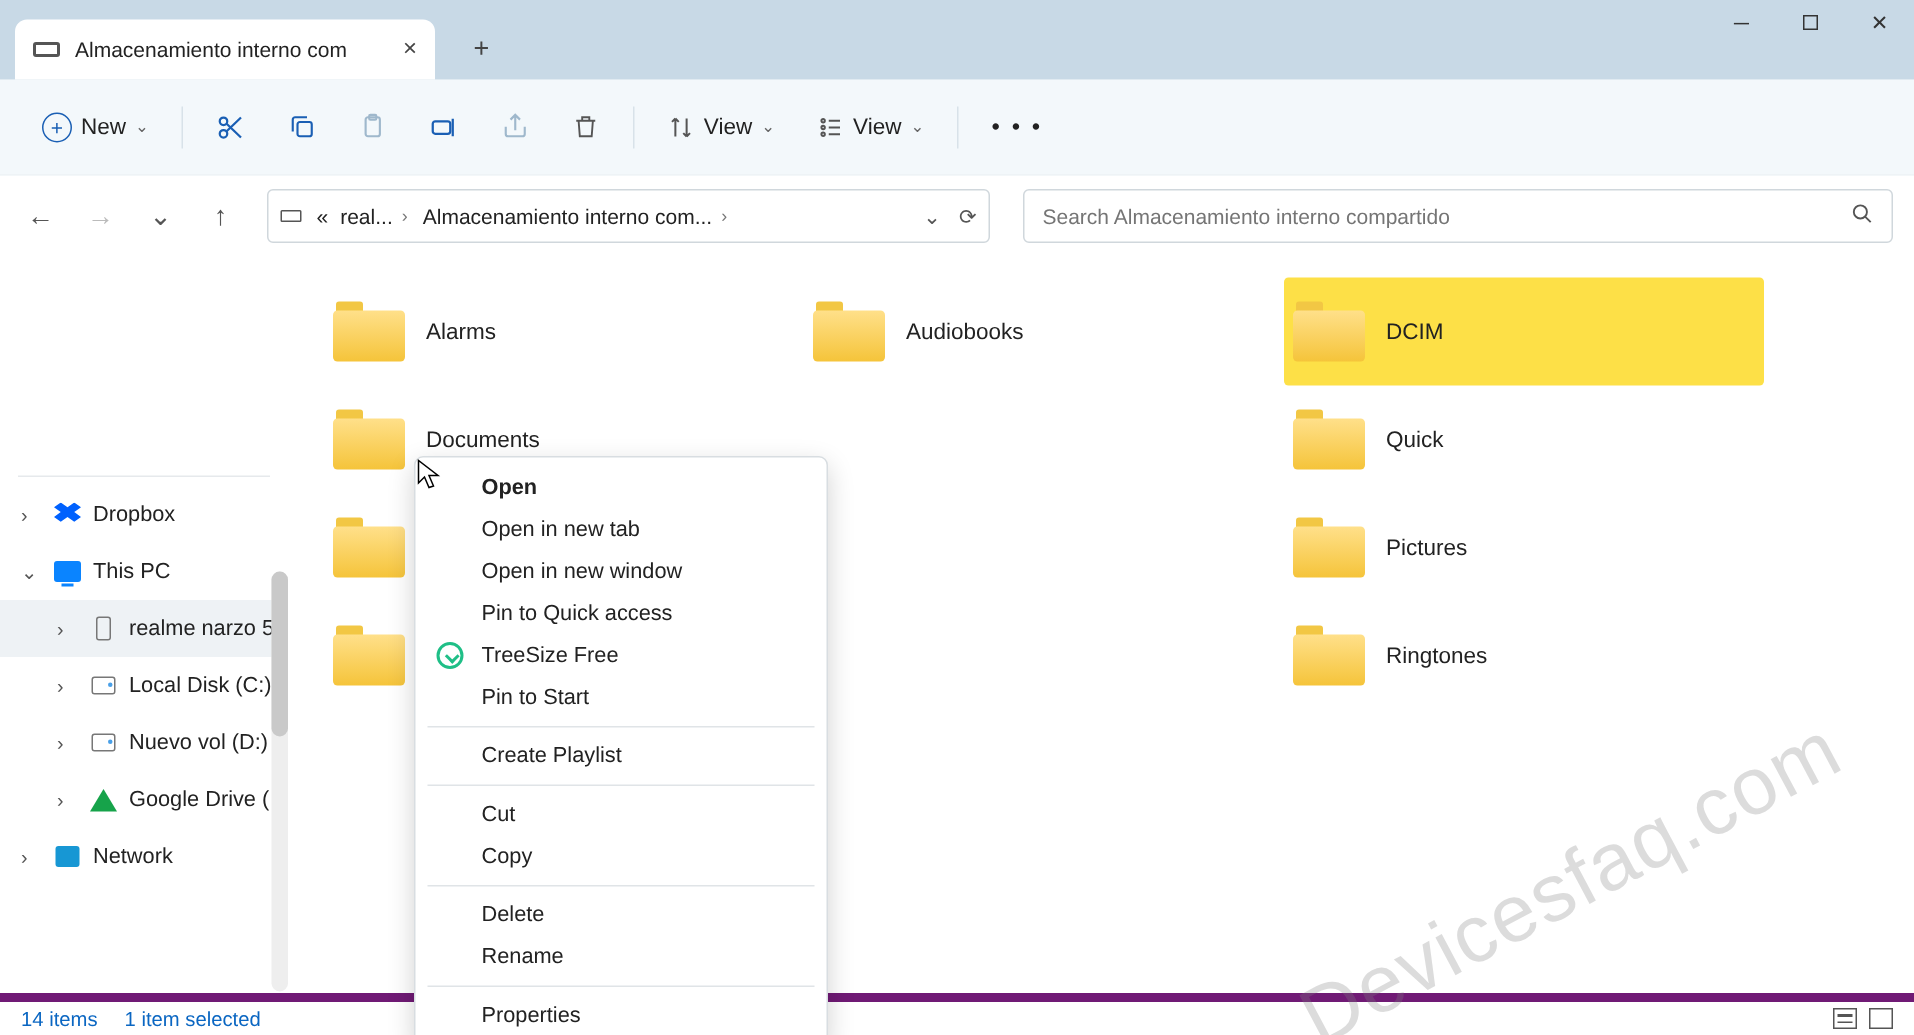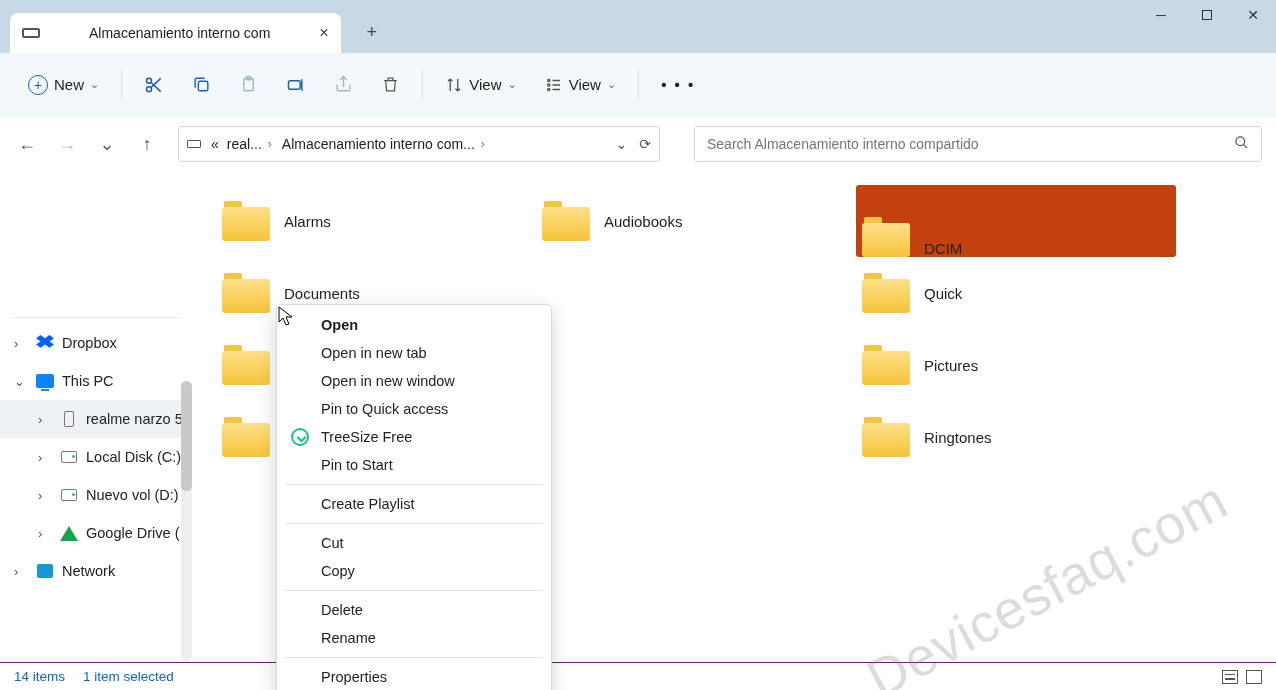--- a/index.html
+++ b/index.html
@@ -7,7 +7,7 @@
 
 
 .titlebar { height: 53px; background: #c8d9e6; display: flex; align-items: flex-end; position: relative; }
-.tab { background: #fff; border-radius: 8px 8px 0 0; height: 40px; margin-left: 10px; display: flex; align-items: center; padding: 0 12px; min-width: 280px; position: relative; gap: 39px; }
+.tab { background: #fff; border-radius: 8px 8px 0 0; height: 40px; margin-left: 10px; display: flex; align-items: center; padding: 0 12px; min-width: 280px; position: relative; }
 .tab-icon { width: 18px; height: 10px; border: 2px solid #555; border-radius: 2px; margin-right: 10px; }
 .tab-title { font-size: 14px; flex: 1; white-space: nowrap; overflow: hidden; text-overflow: ellipsis; }
 .tab-close { margin-left: 10px; font-size: 16px; color: #444; cursor: pointer; }

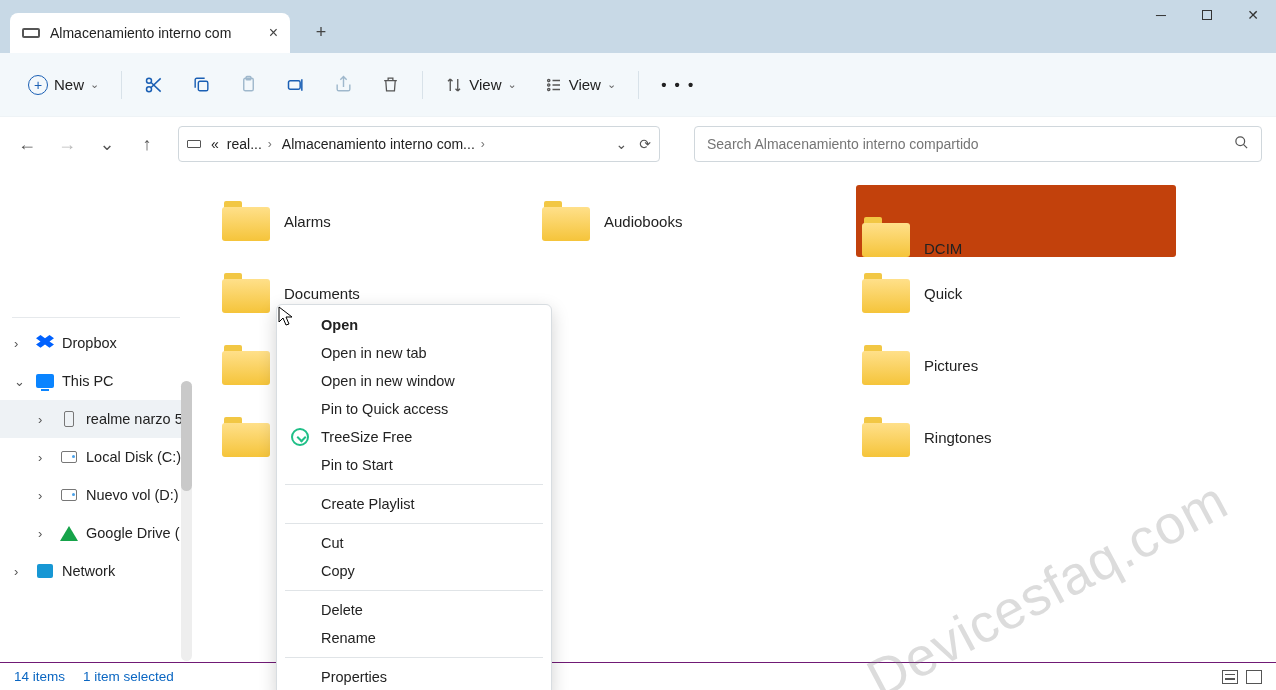--- a/index.html
+++ b/index.html
@@ -33,7 +33,7 @@
 .addr-seg { padding: 0 4px; display: flex; align-items: center; gap: 4px; white-space: nowrap; }
 .addr-chev { color: #777; font-size: 12px; padding: 0 2px; }
 .addr-actions { margin-left: auto; display: flex; align-items: center; gap: 12px; color: #555; }
-.search { flex: 1; height: 36px; border: 1px solid #d0d7dc; border-radius: 4px; display: flex; align-items: center; padding: 0 12px; margin-left: 28px; }
+.search { flex: 1; height: 36px; border: 1px solid #d0d7dc; border-radius: 4px; display: flex; align-items: center; padding: 0 12px; margin-left: 16px; }
 .search input { border: none; outline: none; flex: 1; font-size: 14px; color: #666; background: transparent; }
 .search-icon { color: #555; font-size: 14px; }
 

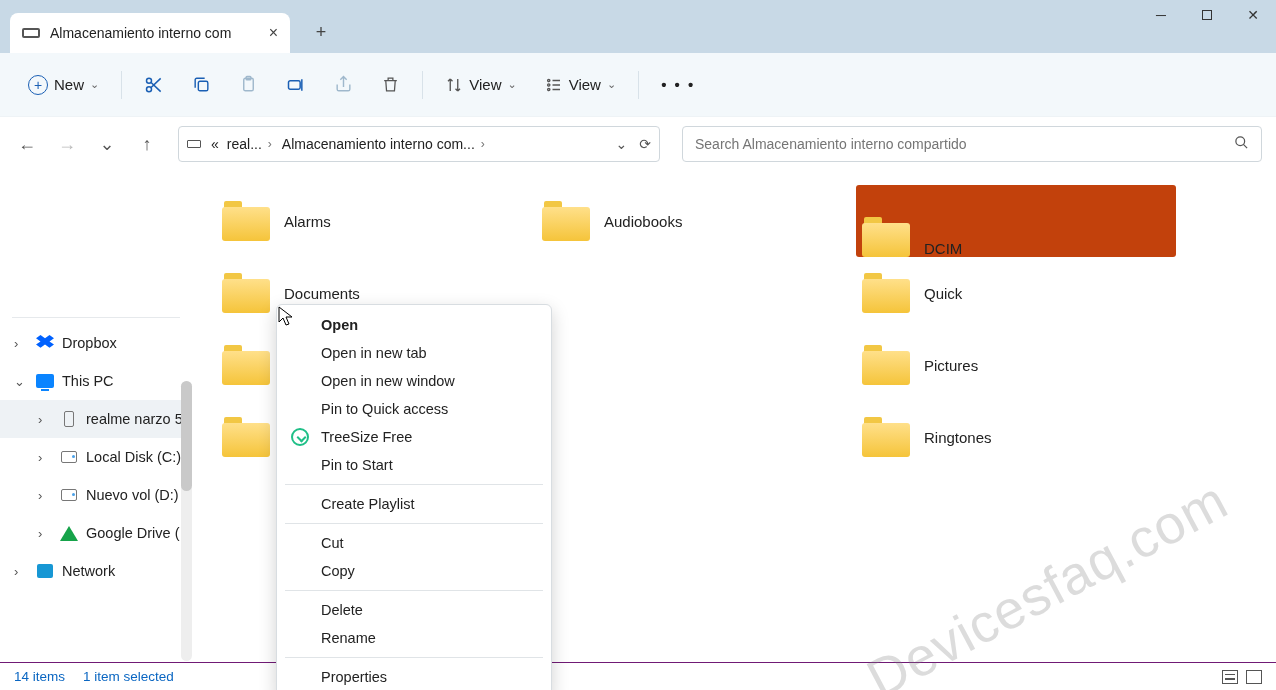--- a/index.html
+++ b/index.html
@@ -52,7 +52,7 @@
 .content { flex: 1; padding: 14px 10px 0 24px; position: relative; }
 .folders { display: grid; grid-template-columns: repeat(3, 320px); grid-auto-rows: 72px; }
 .folder { display: flex; align-items: center; gap: 14px; padding-left: 6px; border-radius: 3px; }
-.folder.selected { background: #c2410c; align-items: flex-end; }
+.folder.selected { background: #fde047; }
 .folder-icn { width: 48px; height: 40px; position: relative; }
 .folder-icn::before { content: ""; position: absolute; top: 0; left: 2px; width: 18px; height: 8px; background: #f2c744; border-radius: 2px 2px 0 0; }
 .folder-icn::after { content: ""; position: absolute; top: 6px; left: 0; right: 0; bottom: 0; background: linear-gradient(#ffe08a, #f5c43a); border-radius: 3px; }

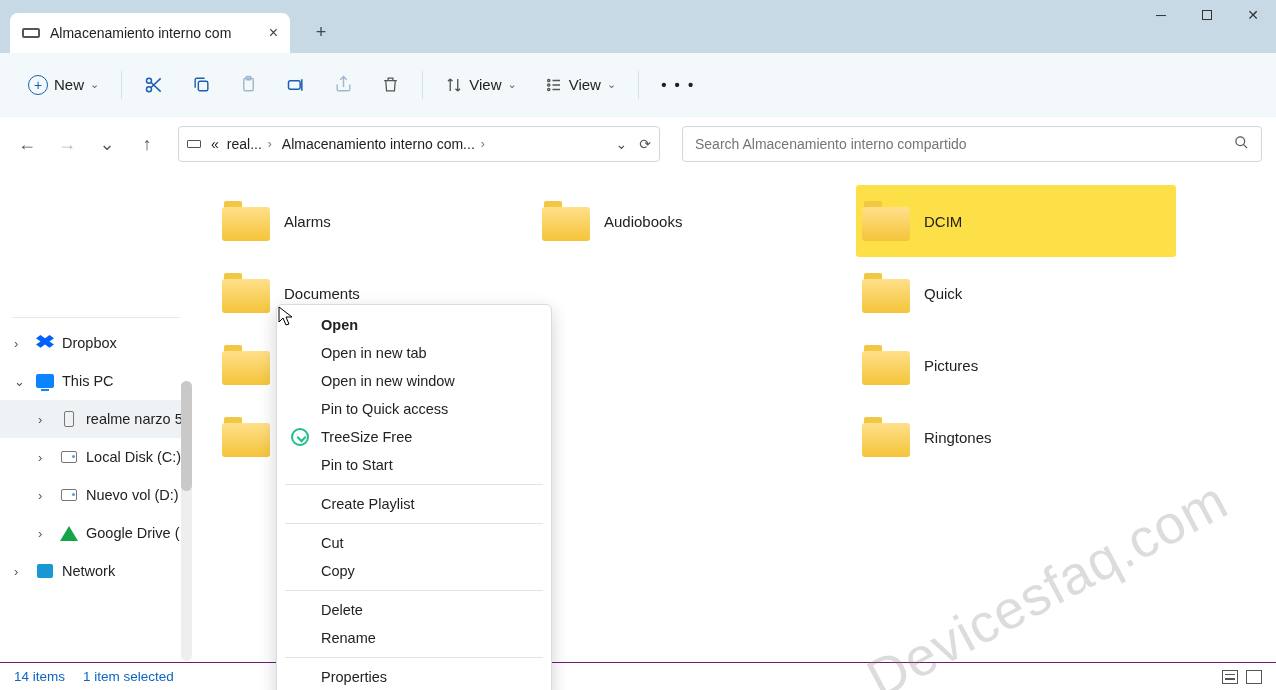--- a/index.html
+++ b/index.html
@@ -73,7 +73,7 @@
 .watermark { position: absolute; right: 30px; bottom: 70px; font-size: 54px; color: rgba(130,130,130,.28); transform: rotate(-28deg); font-weight: 500; pointer-events: none; letter-spacing: 1px; }
 
 
-.status { height: 28px; border-top: 1px solid #701a75; display: flex; align-items: center; padding: 0 14px; font-size: 13.5px; color: #0a66c2; gap: 18px; }
+.status { height: 28px; border-top: 6px solid #701a75; display: flex; align-items: center; padding: 0 14px; font-size: 13.5px; color: #0a66c2; gap: 18px; }
 .status .view-toggles { margin-left: auto; display: flex; gap: 8px; color: #555; }
 .vt { width: 16px; height: 14px; border: 1.5px solid #555; position: relative; }
 .vt.list::before, .vt.list::after { content: ""; position: absolute; left: 2px; right: 2px; height: 1.5px; background: #555; }

